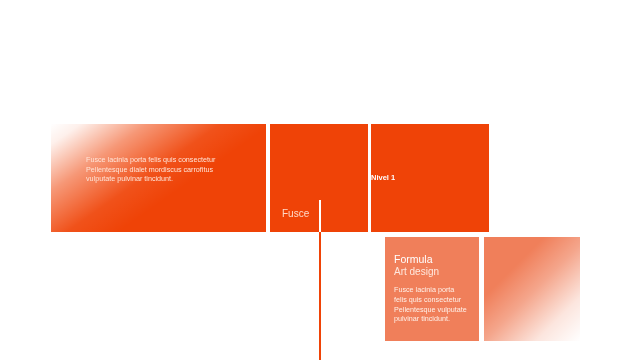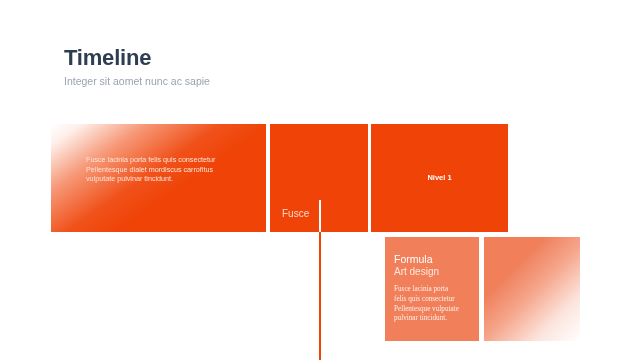--- a/index.html
+++ b/index.html
@@ -203,10 +203,6 @@
 
 <div id="slide">
 
-  <div id="header">
-    <div id="title">Timeline</div>
-    <div id="subtitle">Integer sit aomet nunc ac sapie</div>
-  </div>
 
   <div id="graphic">
 

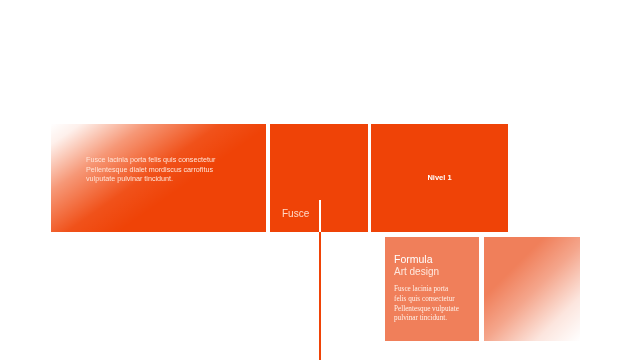--- a/index.html
+++ b/index.html
@@ -115,12 +115,12 @@
   #blk-nivel {
     left: 371px;
     top: 124px;
-    width: 137px;
+    width: 118px;
     height: 108px;
     background: #ef4307;
     display: flex;
     align-items: center;
-    justify-content: center;
+    justify-content: flex-start;
   }
   #nivel-label {
     font-size: 7.5px;

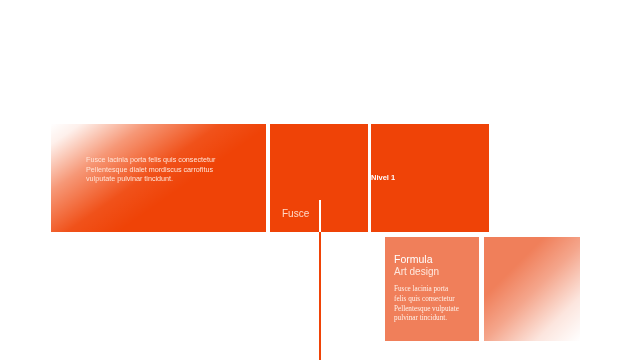--- a/index.html
+++ b/index.html
@@ -162,7 +162,7 @@
     color: #fff0e8;
     line-height: 9.8px;
   }
-  #formula-body div { white-space: nowrap; font-family: Liberation Serif, serif; }
+  #formula-body div { white-space: nowrap; }
 
   
   #blk-fade {

